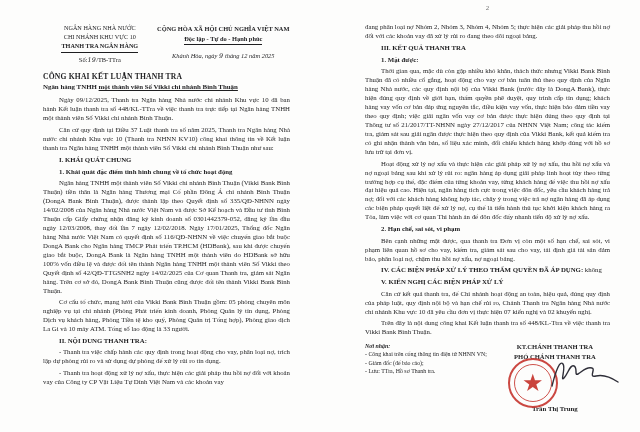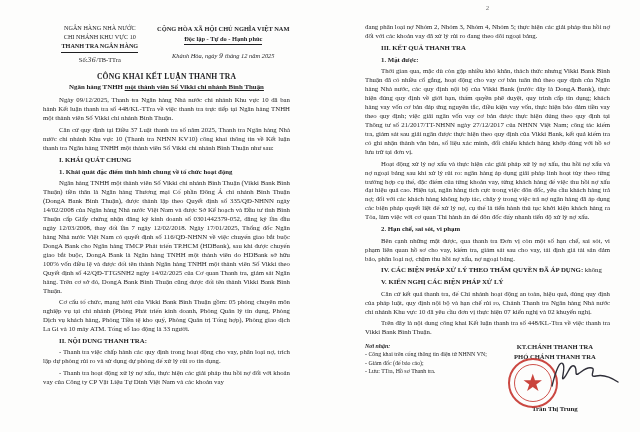--- a/index.html
+++ b/index.html
@@ -59,7 +59,7 @@
       <div>NGÂN HÀNG NHÀ NƯỚC</div>
       <div>CHI NHÁNH KHU VỰC 10</div>
       <div><span class="org-name">THANH TRA NGÂN HÀNG</span></div>
-      <div class="doc-num"><span>Số:</span><span class="hand">36</span><span>/TB-TTra</span></div>
+      <div class="doc-num"><span>Số:</span><span class="hand">19</span><span>/TB-TTra</span></div>
     </div>
     <div class="hdr-right">
       <div class="b">CỘNG HÒA XÃ HỘI CHỦ NGHĨA VIỆT NAM</div>

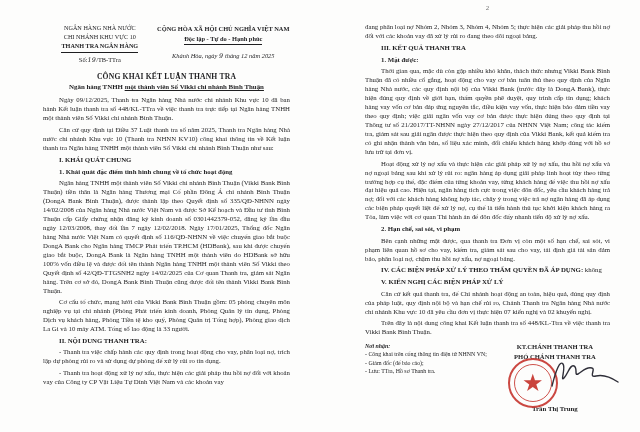--- a/index.html
+++ b/index.html
@@ -28,7 +28,7 @@
   .hand{font-style:italic;font-family:"DejaVu Serif",serif;letter-spacing:0.3px;}
   .doc-num{font-size:6.4px;margin-top:2px;}
   
-  .title-wrap{text-align:center;margin:4px 0 6px 0;}
+  .title-wrap{margin:4px 0 6px 0;}
   .doc-title{font-weight:bold;font-size:7.6px;letter-spacing:0.2px;}
   .doc-subtitle{font-weight:bold;font-size:6.9px;margin-top:2px;}
   .u{text-decoration:underline;}

